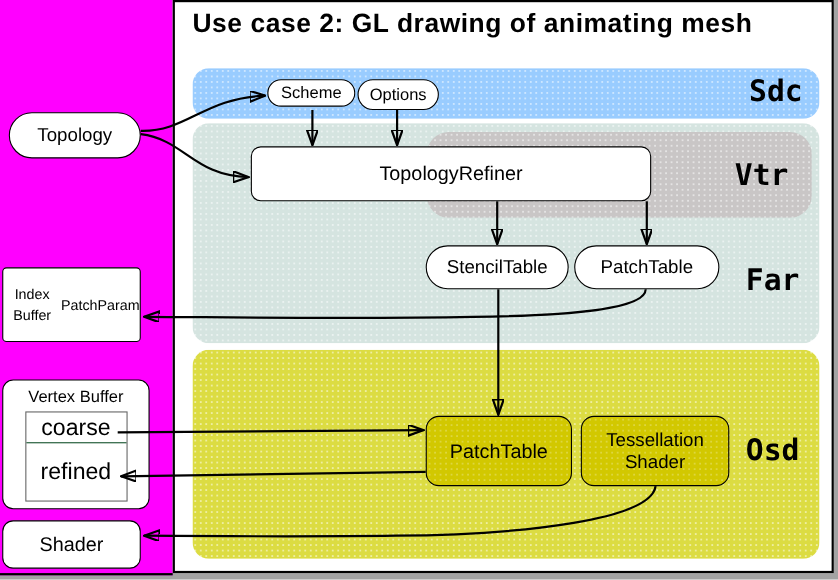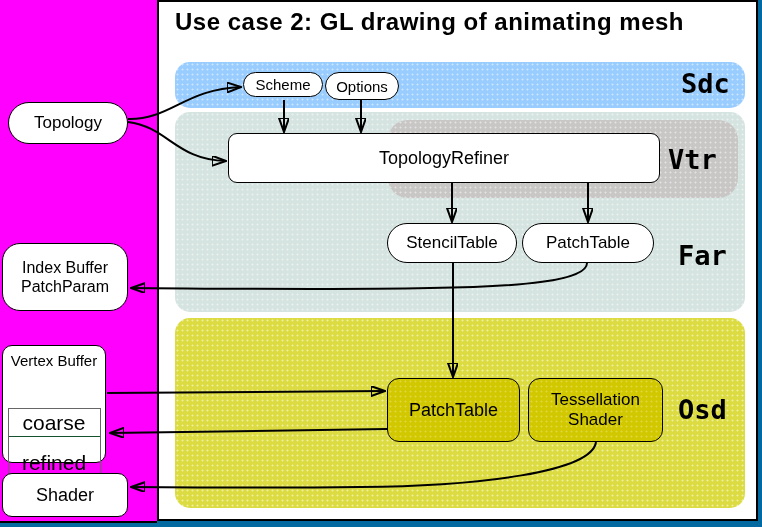--- a/index.html
+++ b/index.html
@@ -3,7 +3,7 @@
 <meta charset="utf-8">
 <style>
   html,body{margin:0;padding:0;background:#fff;}
-  .canvas{position:relative;width:762px;height:527px;overflow:hidden;background:#0369a1;
+  .canvas{position:relative;width:762px;height:527px;overflow:hidden;background:#a3a3a3;
           font-family:"Liberation Sans",sans-serif;color:#000;}
   .magenta-strip{position:absolute;left:0;top:0;width:157px;height:521px;
                  background:#ff00ff;border-bottom:2px solid #000;}

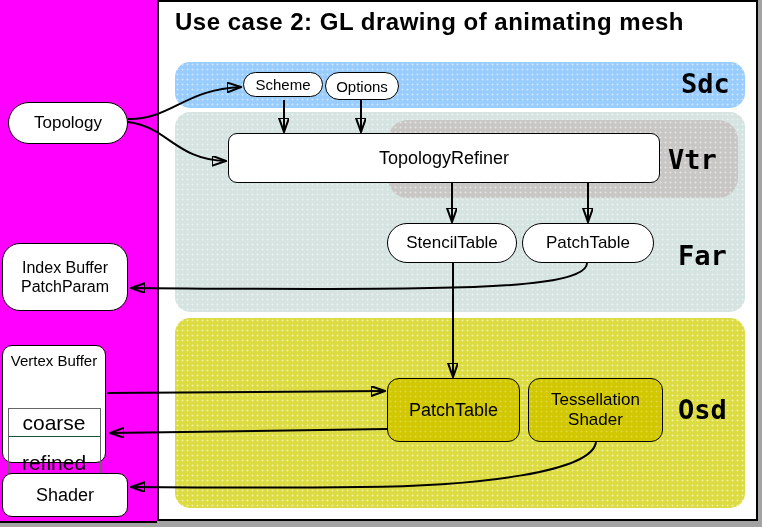--- a/index.html
+++ b/index.html
@@ -28,7 +28,7 @@
         display:flex;align-items:center;justify-content:center;text-align:center;z-index:6;}
   .pill-scheme{left:243px;top:72px;width:80px;height:25px;border-radius:14px;font-size:15px;}
   .pill-options{left:325px;top:72px;width:74px;height:28px;border-radius:14px;font-size:15px;}
-  .box-refiner{left:228px;top:133px;width:432px;height:50px;border-radius:9px;font-size:18px;}
+  .box-refiner{left:228px;top:133px;width:364px;height:50px;border-radius:9px;font-size:18px;}
   .pill-stencil{left:387px;top:223px;width:130px;height:40px;border-radius:20px;font-size:17px;}
   .pill-patch{left:522px;top:223px;width:132px;height:40px;border-radius:20px;font-size:17px;}
   .osd-node{background-color:#d2c800;border-radius:12px;

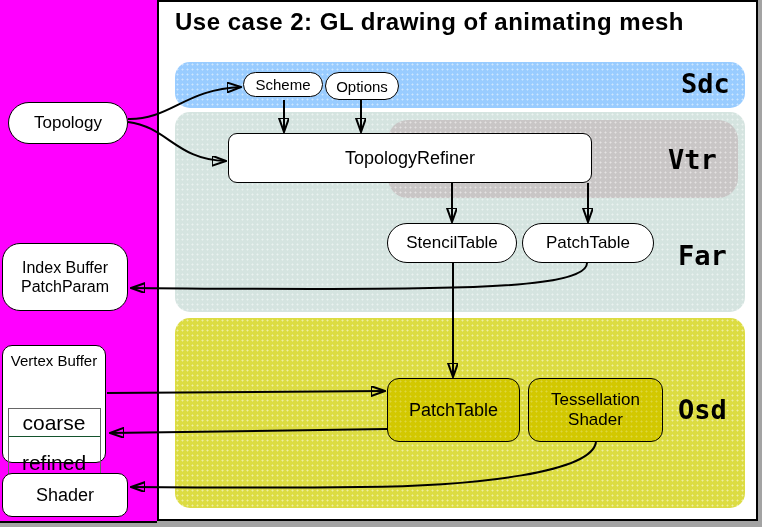--- a/index.html
+++ b/index.html
@@ -37,8 +37,8 @@
   .box-evaluator{left:387px;top:378px;width:133px;height:64px;font-size:18px;}
   .box-tess{left:528px;top:378px;width:135px;height:64px;font-size:17px;}
   .pill-topology{left:8px;top:102px;width:120px;height:42px;border-radius:21px;font-size:17px;}
-  .box-index{left:2px;top:243px;width:126px;height:68px;border-radius:18px;
-             flex-direction:column;font-size:16px;line-height:19px;}
+  .box-index{left:2px;top:243px;width:126px;height:68px;border-radius:4px;
+             flex-direction:row;font-size:13px;line-height:19px;}
   .box-vertex{left:2px;top:345px;width:104px;height:118px;border-radius:10px;
               flex-direction:column;justify-content:flex-start;font-size:15px;gap:34px;}
   .vb-title{margin-top:6px;}

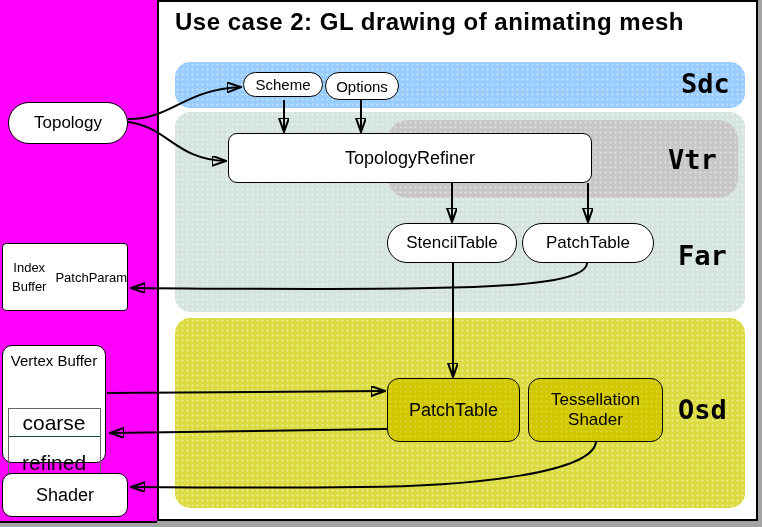--- a/index.html
+++ b/index.html
@@ -39,8 +39,8 @@
   .pill-topology{left:8px;top:102px;width:120px;height:42px;border-radius:21px;font-size:17px;}
   .box-index{left:2px;top:243px;width:126px;height:68px;border-radius:4px;
              flex-direction:row;font-size:13px;line-height:19px;}
-  .box-vertex{left:2px;top:345px;width:104px;height:118px;border-radius:10px;
-              flex-direction:column;justify-content:flex-start;font-size:15px;gap:34px;}
+  .box-vertex{left:2px;top:345px;width:134px;height:118px;border-radius:10px;
+              flex-direction:column;justify-content:flex-start;font-size:15px;}
   .vb-title{margin-top:6px;}
   .vb-table{margin-top:5px;width:93px;border:1px solid #666;box-sizing:border-box;}
   .vb-cell{height:27px;display:flex;align-items:center;justify-content:center;font-size:21px;}

